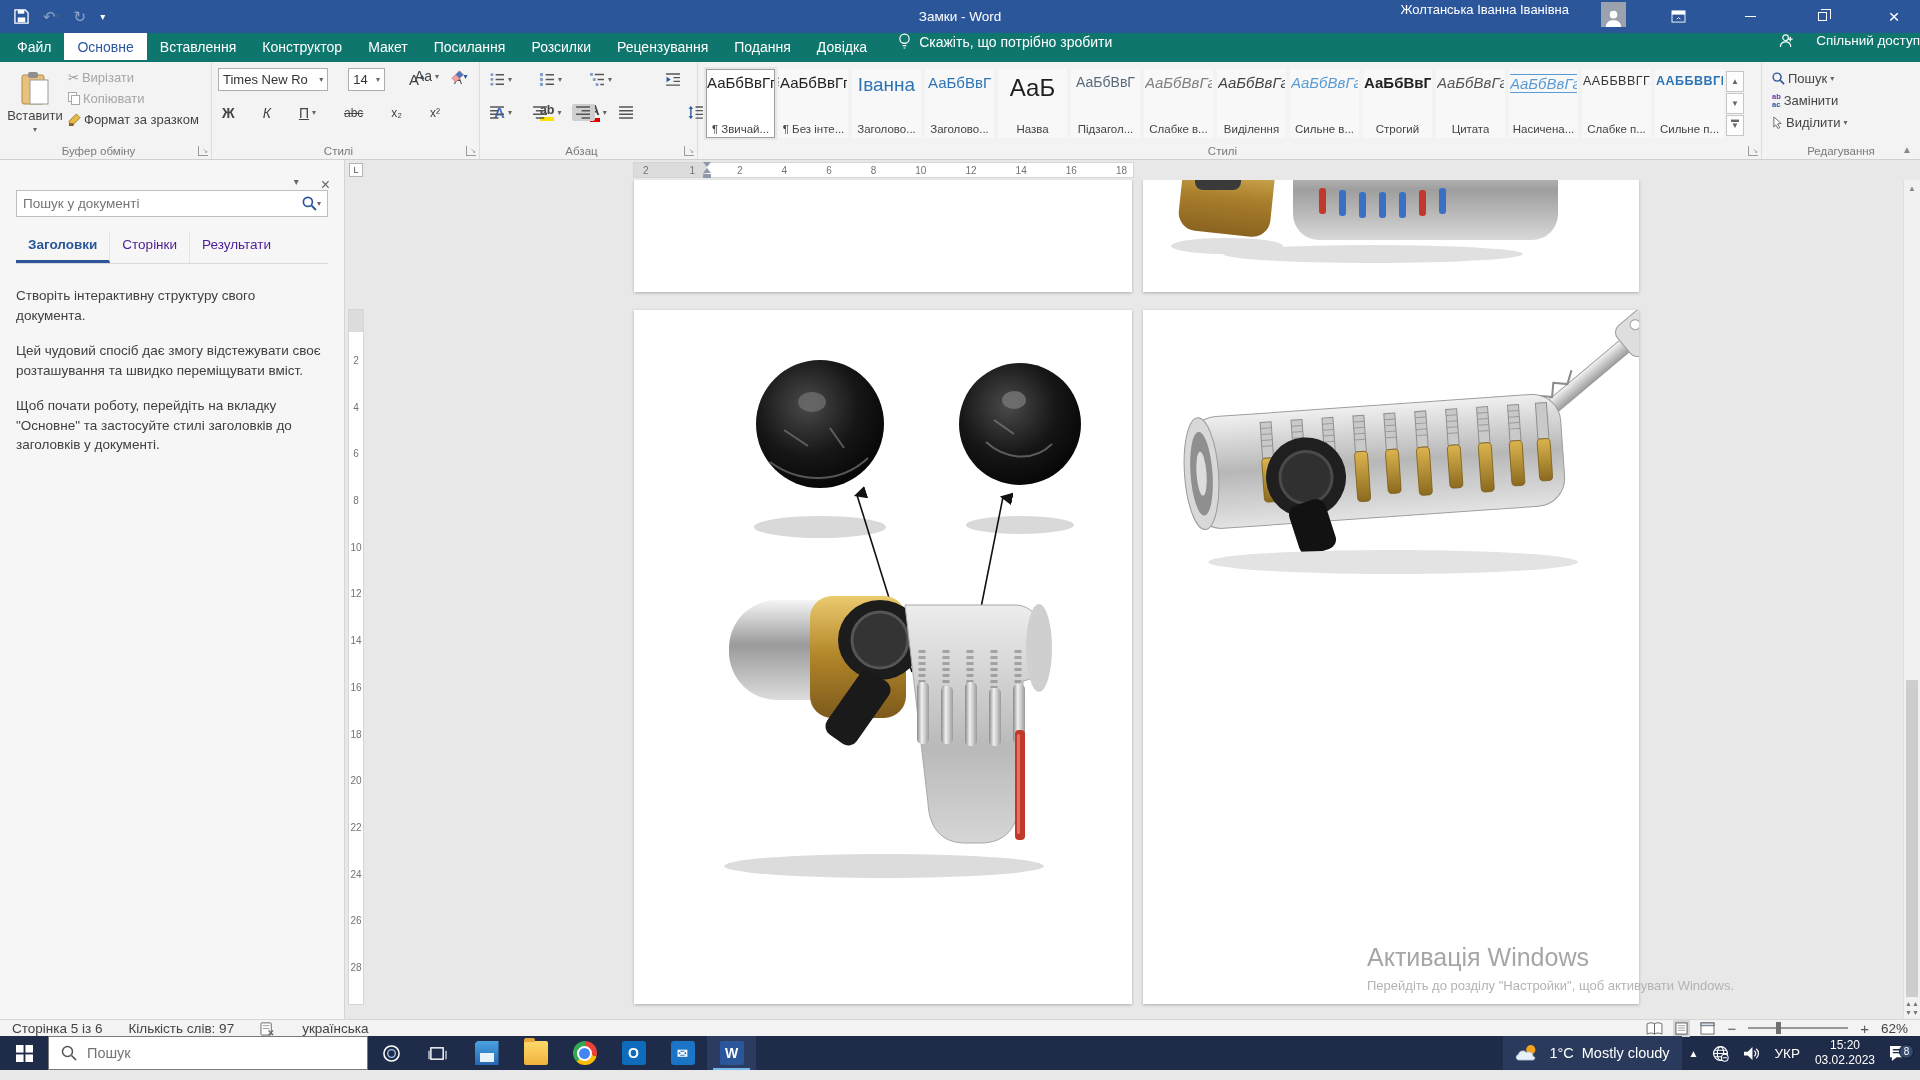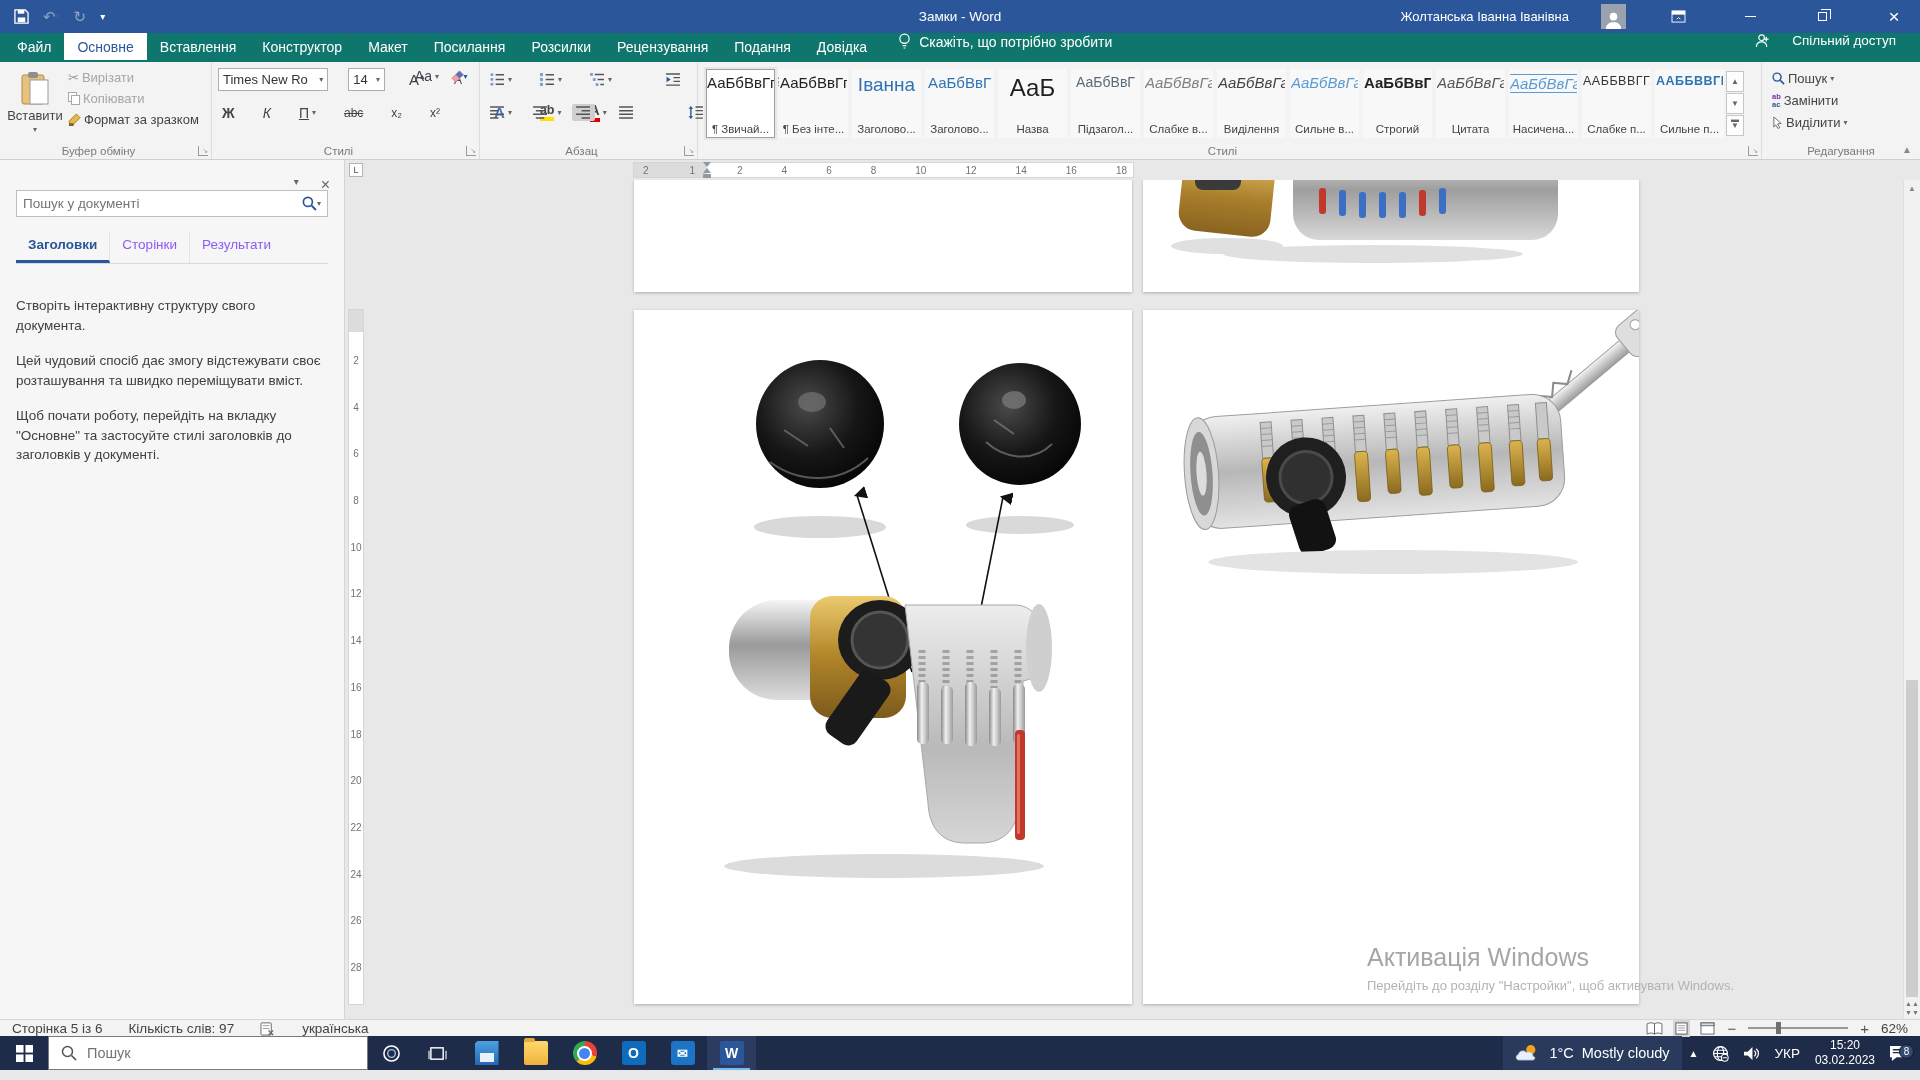--- a/index.html
+++ b/index.html
@@ -13,7 +13,7 @@
   .qat .qbtn{display:flex;align-items:center;color:#fff;font-size:15px;line-height:1}
   .qat .dim{opacity:.45}
   .app-title{position:absolute;left:0;right:0;text-align:center;font-size:13.5px;pointer-events:none}
-  .tb-right{margin-left:auto;display:flex;align-items:center;gap:32px}
+  .tb-right{margin-left:auto;display:flex;gap:32px}
   .user-name{font-size:13px}
   .avatar{width:25px;height:25px;background:#9aa2ad;display:flex;align-items:flex-end;justify-content:center;overflow:hidden}
   .win-btn{width:40px;height:30px;display:flex;align-items:center;justify-content:center;font-size:16px;color:#fff}

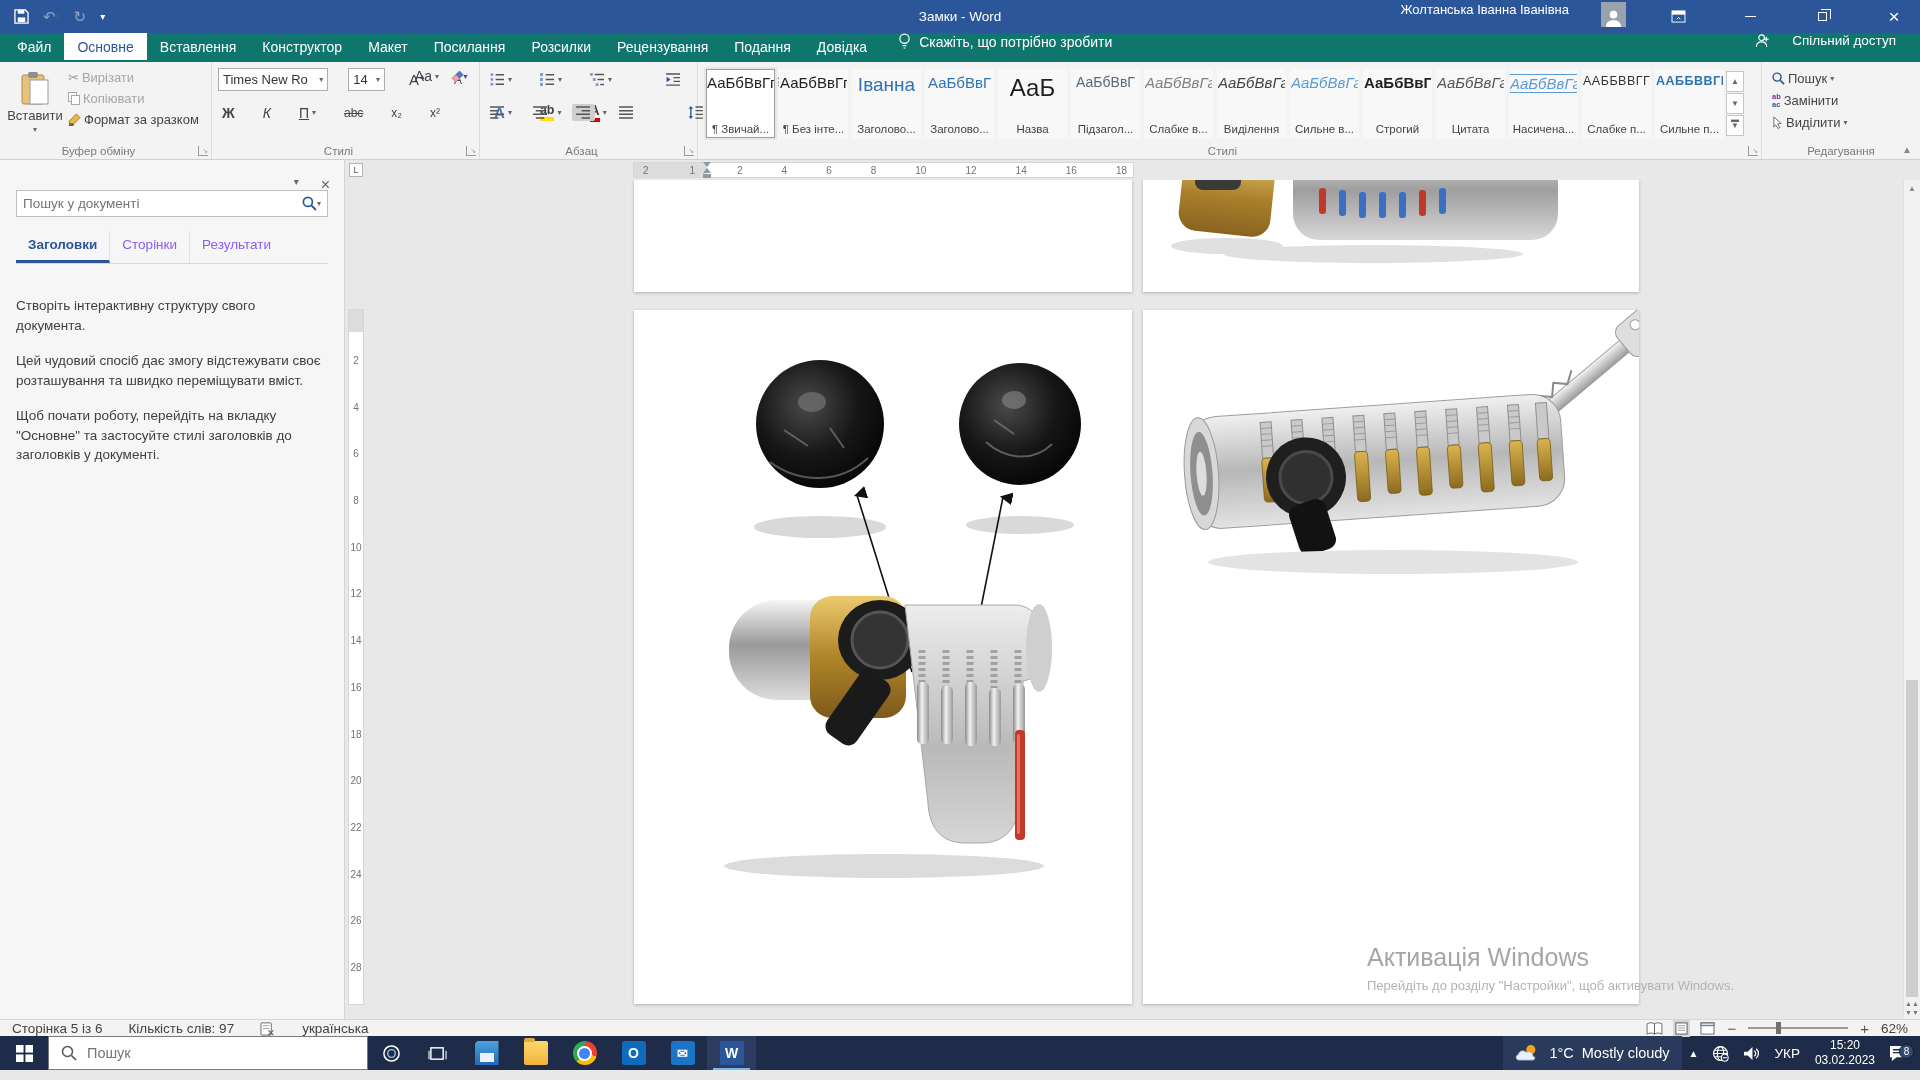--- a/index.html
+++ b/index.html
@@ -26,7 +26,7 @@
   .mtab{padding:6px 13px 5px;font-size:14px;display:flex;align-items:center}
   .mtab.active{background:#fff;color:#2b579a}
   .tellme{display:flex;align-items:center;gap:8px;margin-left:18px;font-size:14px}
-  .share{margin-left:auto;display:flex;align-items:center;gap:22px;padding-right:24px;font-size:13.5px}
+  .share{margin-left:auto;display:flex;align-items:center;gap:22px;padding-right:0;font-size:13.5px}
 
   
   .ribbon{height:98px;background:#f3f3f3;border-bottom:1px solid #d2d0ce;display:flex;position:relative}

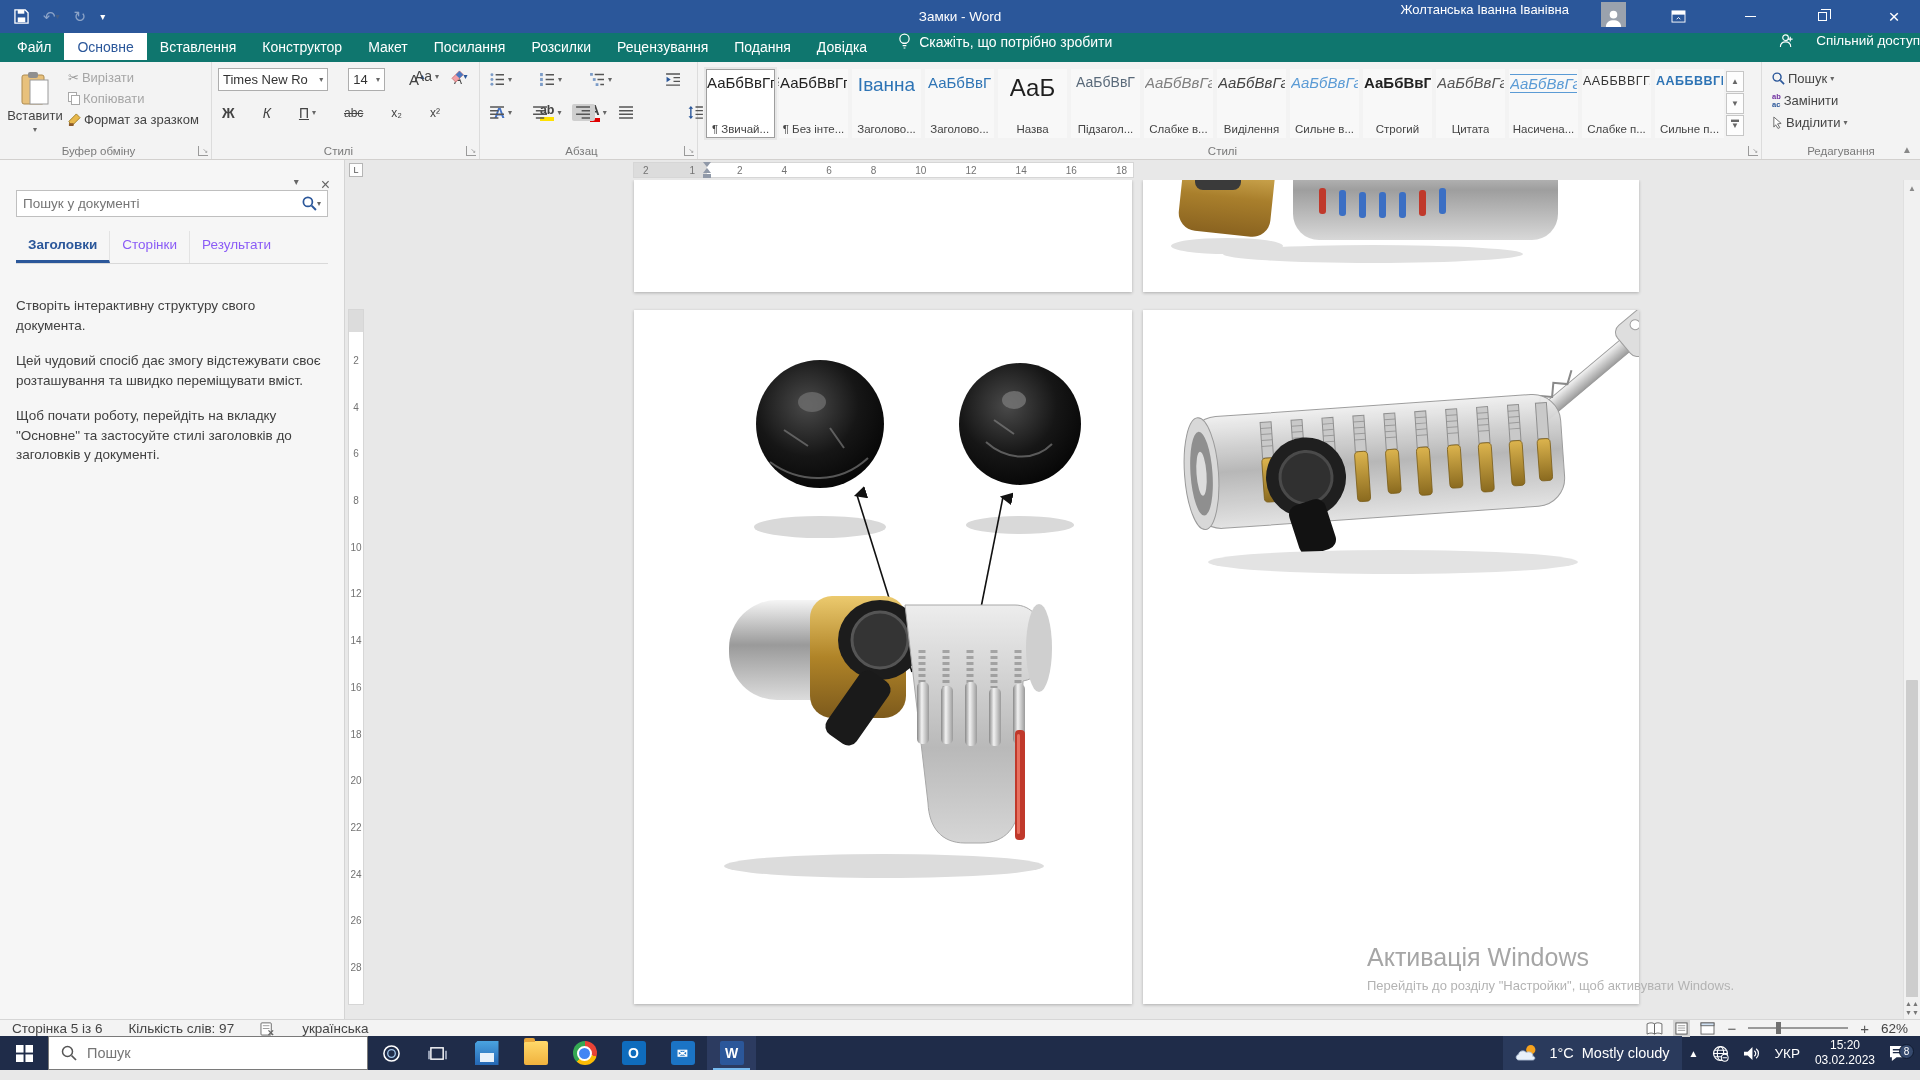--- a/index.html
+++ b/index.html
@@ -84,7 +84,7 @@
   .nav-search{margin-top:16px;height:27px;background:#fff;border:1px solid #bfbfbf;display:flex;align-items:center;padding:0 6px;}
   .nav-search input{border:none;outline:none;flex:1;font-size:13.5px;color:#444;font-family:"Liberation Sans",sans-serif;background:transparent}
   .nav-tabs{display:flex;margin-top:14px;border-bottom:1px solid #d9d9d9}
-  .ntab{padding:6px 12px 8px;font-size:13.5px;color:#8b5cf6;border-right:1px solid #e3e3e3}
+  .ntab{padding:6px 12px 8px;font-size:13.5px;color:#4c1d95;border-right:1px solid #e3e3e3}
   .ntab:last-child{border-right:none}
   .ntab.active{color:#2b579a;font-weight:bold;border-bottom:3px solid #2b579a}
   .nav-paras{margin-top:32px;display:flex;flex-direction:column;gap:16px}

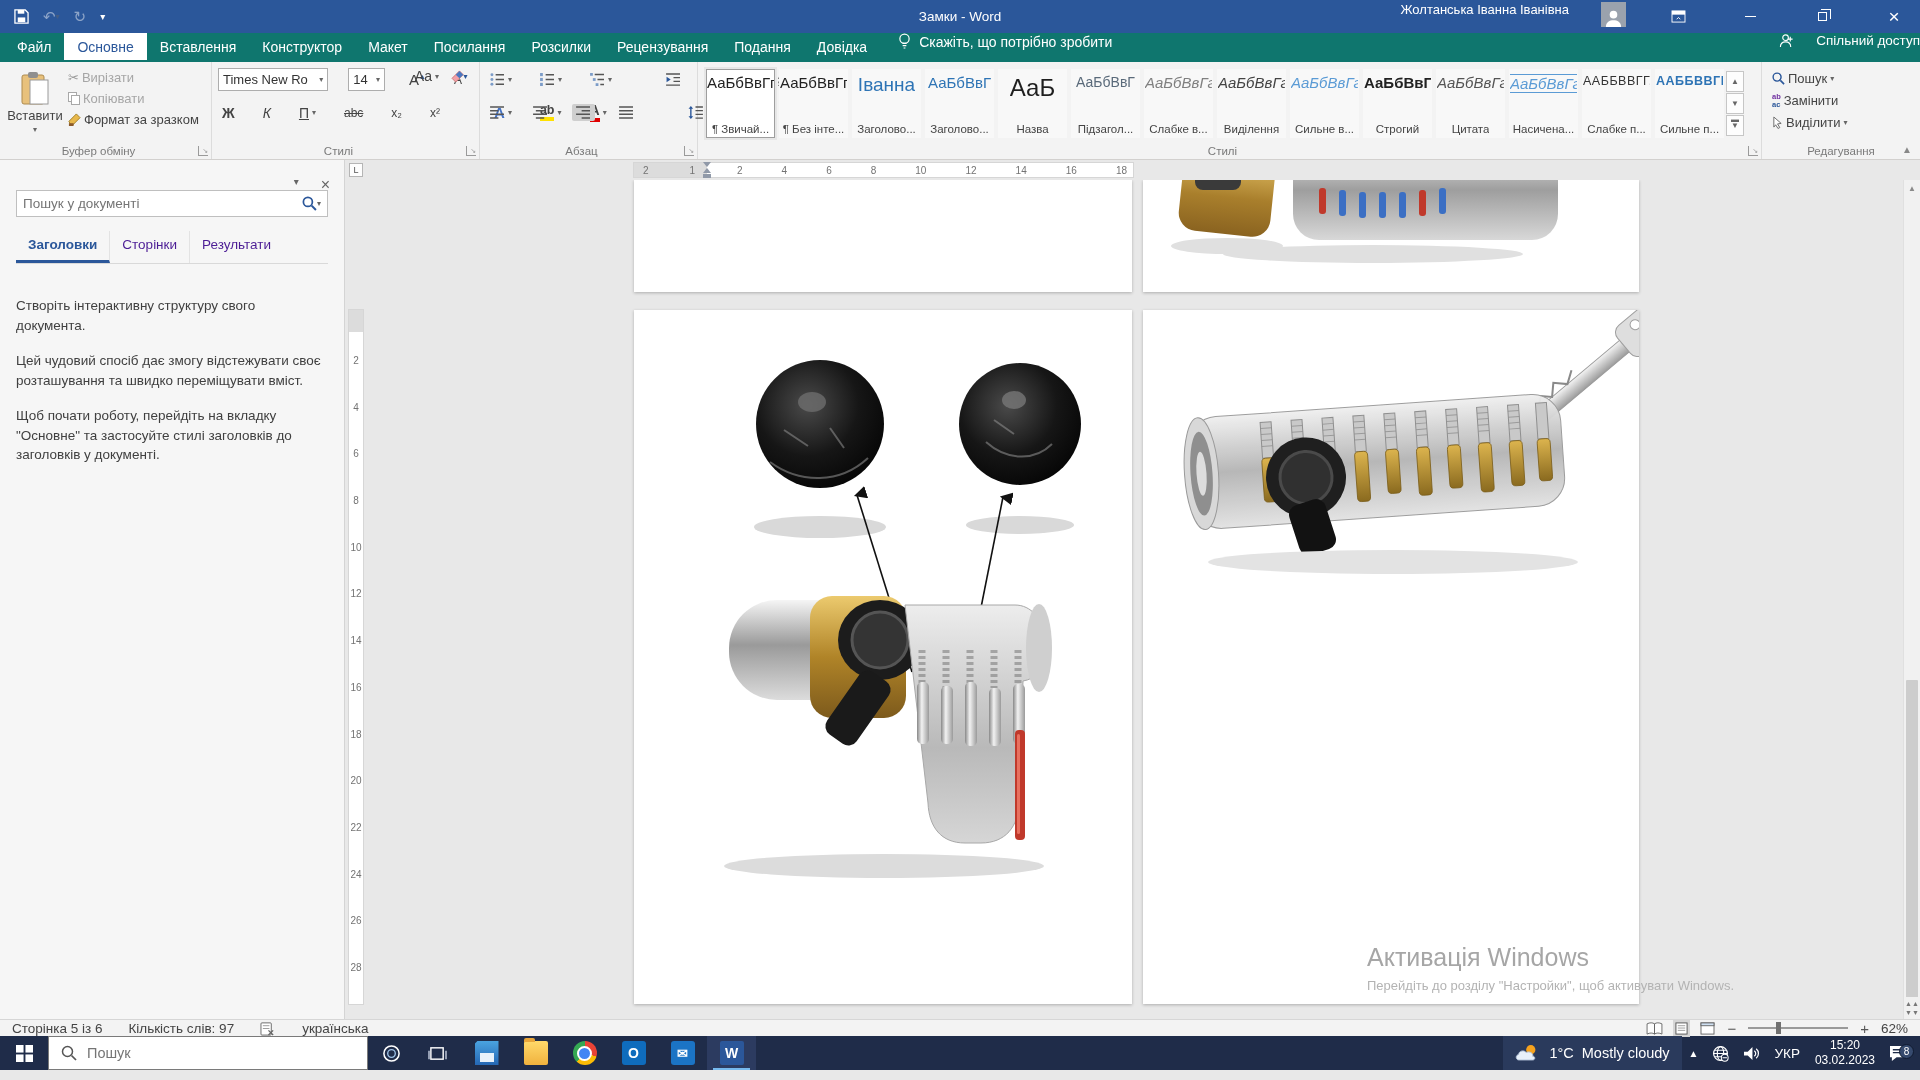--- a/index.html
+++ b/index.html
@@ -87,7 +87,7 @@
   .ntab{padding:6px 12px 8px;font-size:13.5px;color:#4c1d95;border-right:1px solid #e3e3e3}
   .ntab:last-child{border-right:none}
   .ntab.active{color:#2b579a;font-weight:bold;border-bottom:3px solid #2b579a}
-  .nav-paras{margin-top:32px;display:flex;flex-direction:column;gap:16px}
+  .nav-paras{margin-top:22px;display:flex;flex-direction:column;gap:16px}
   .nav-paras p{font-size:13.5px;color:#404040;line-height:1.45}
 
   .doc-col{flex:1;position:relative}

